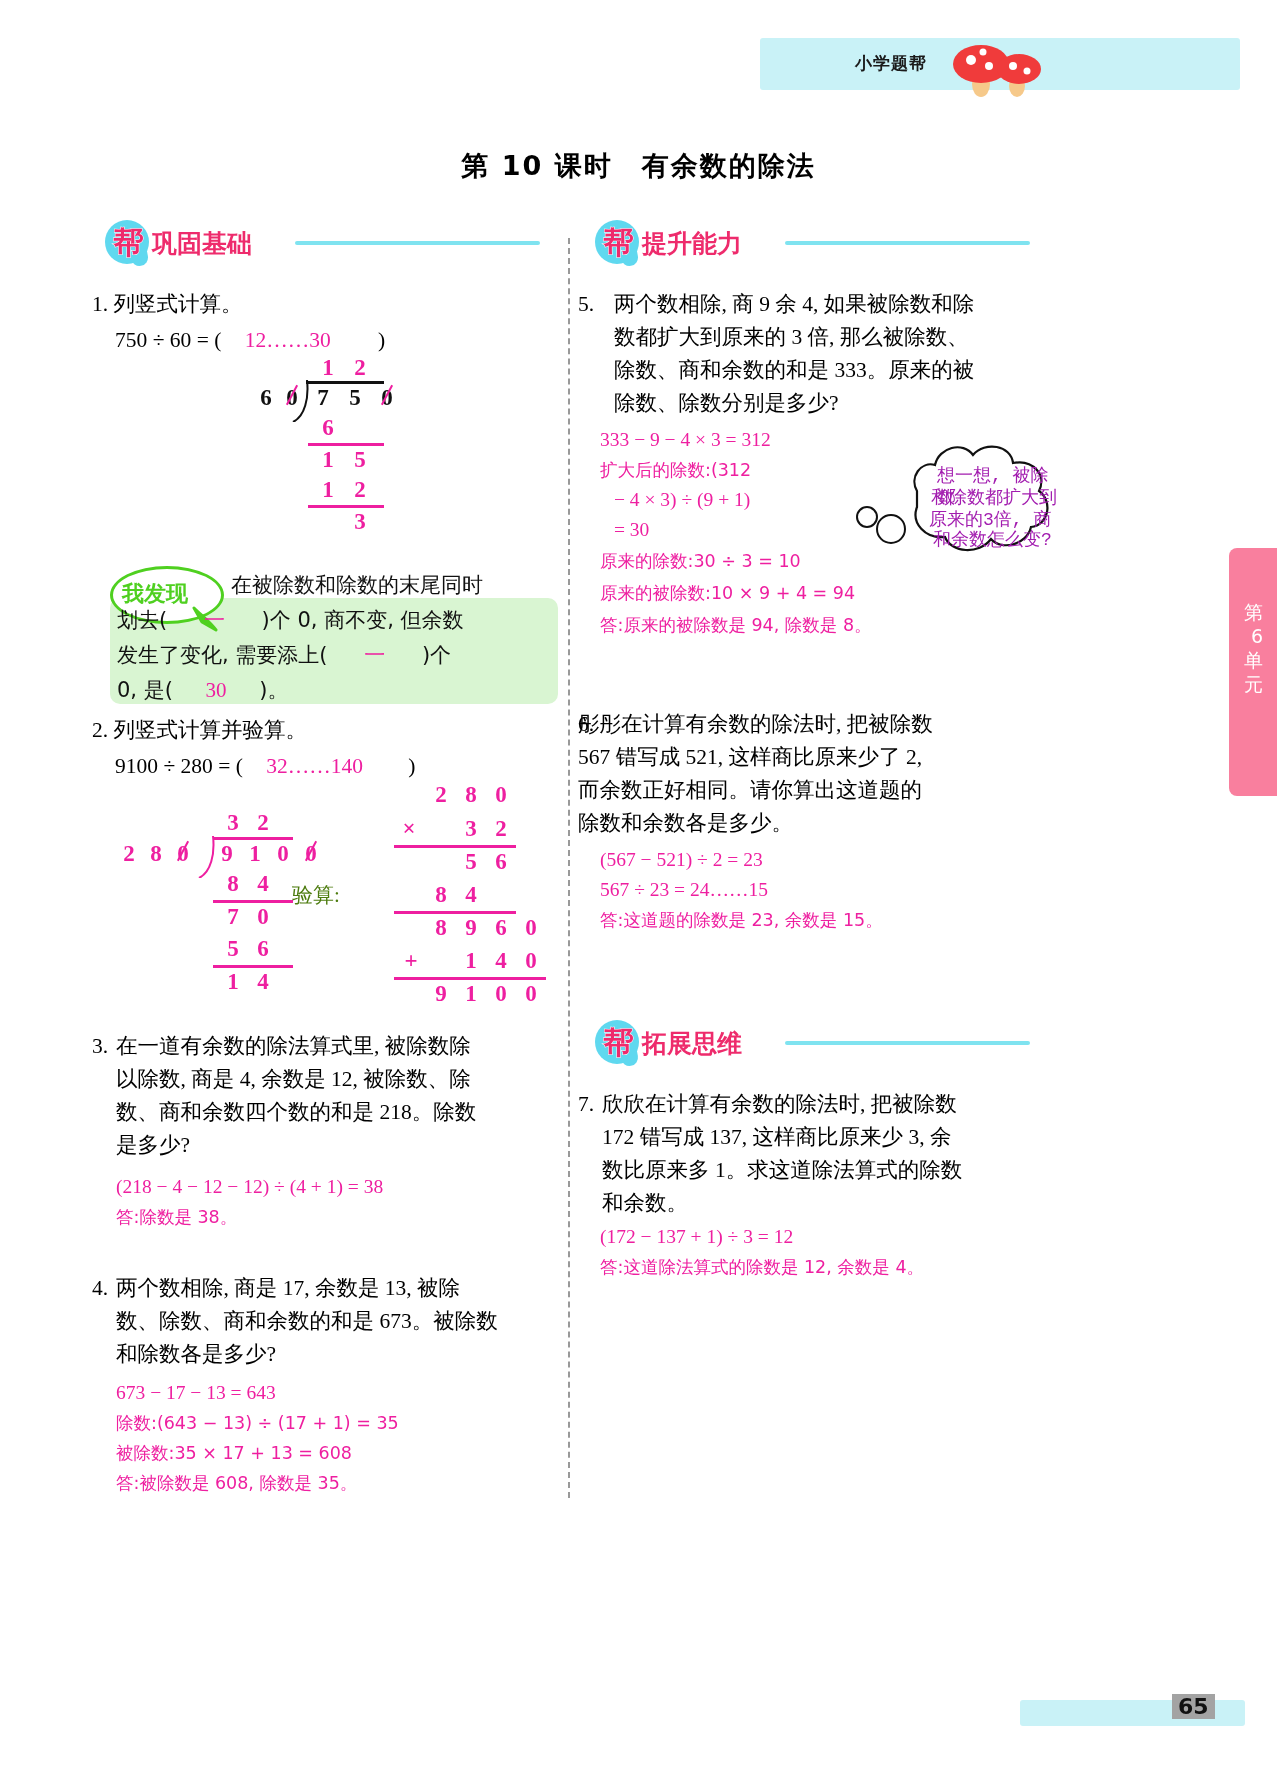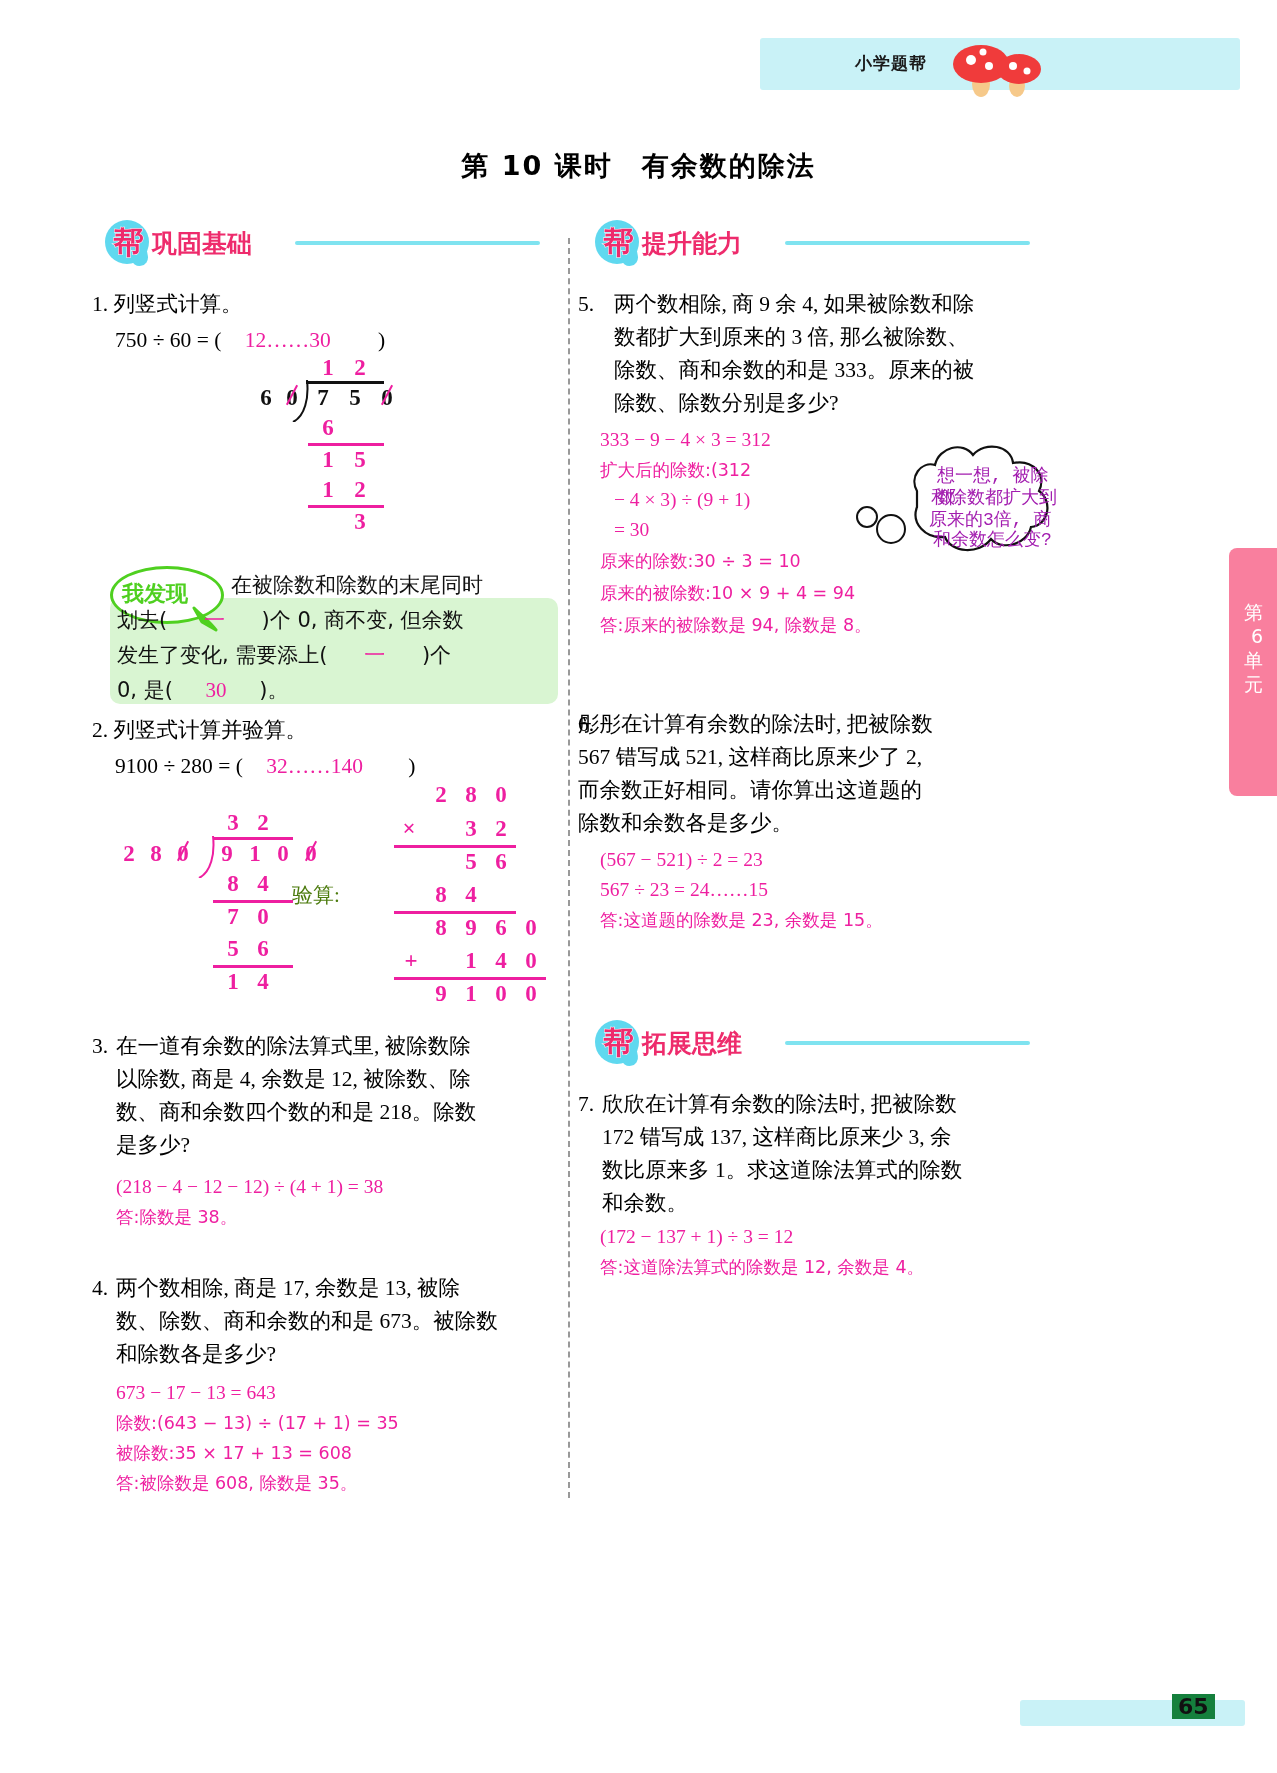--- a/index.html
+++ b/index.html
@@ -284,7 +284,7 @@
     font-weight: bold;
     color: #111;
     font-family: "DejaVu Sans", "Liberation Sans", sans-serif;
-    background: #15803d;
+    background: #a3a3a3;
     padding: 0 6px;
   }
 </style>

